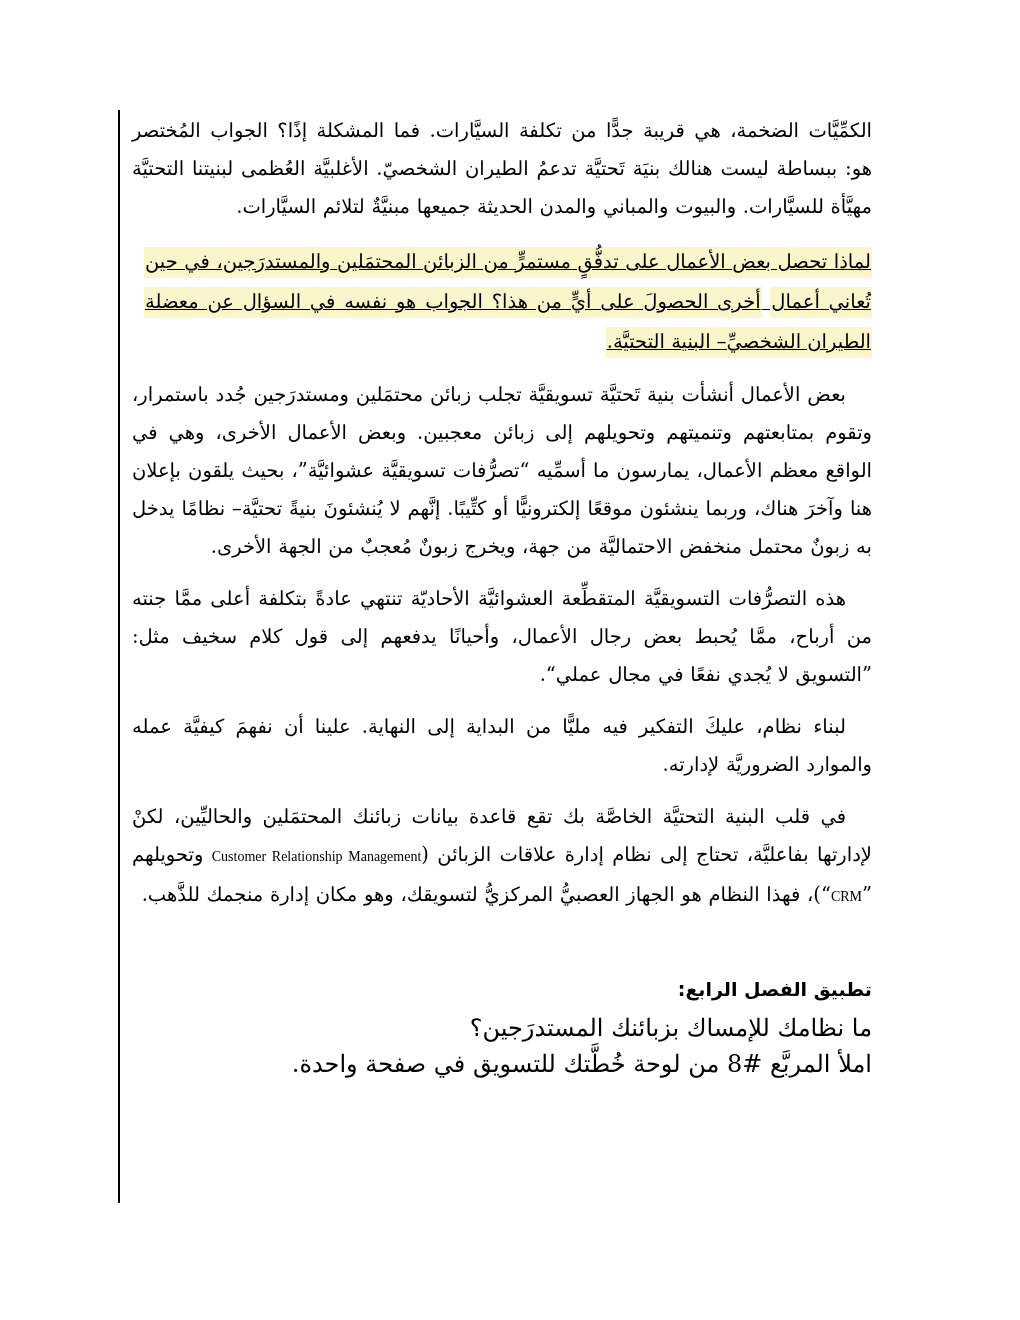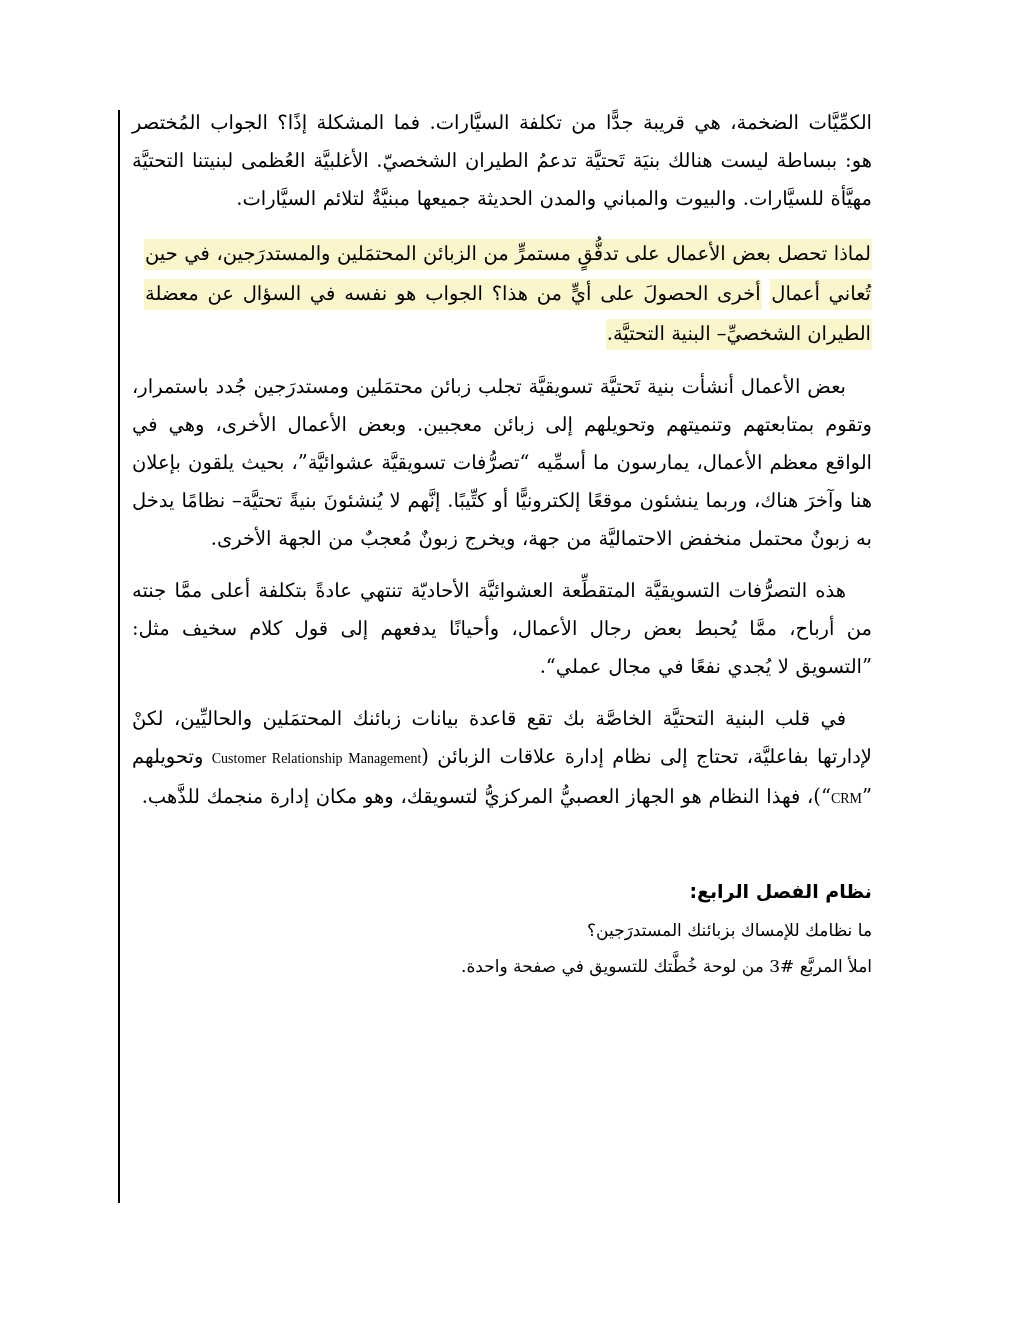--- a/index.html
+++ b/index.html
@@ -54,6 +54,7 @@
   }
   p.para.no-indent {
     text-indent: 0;
+    margin-top: 8px;
   }
   p.spaced {
     margin-bottom: 14px;

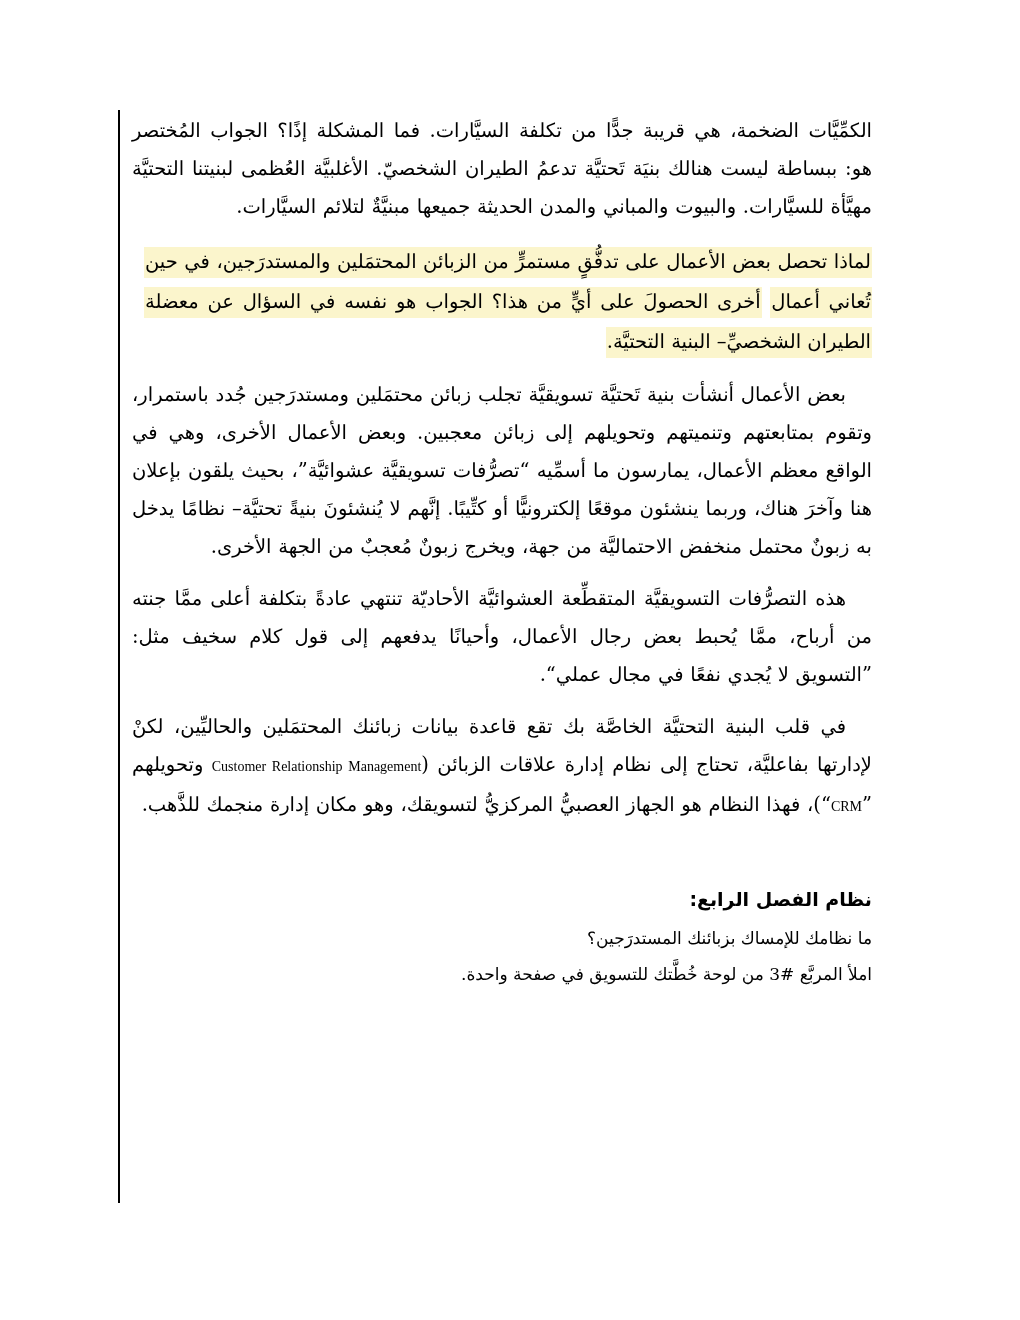--- a/index.html
+++ b/index.html
@@ -68,6 +68,7 @@
     text-indent: 0;
     text-align: justify;
     text-align-last: right;
+    text-decoration: underline;
   }
   .hl {
     background-color: #fbf5cc;

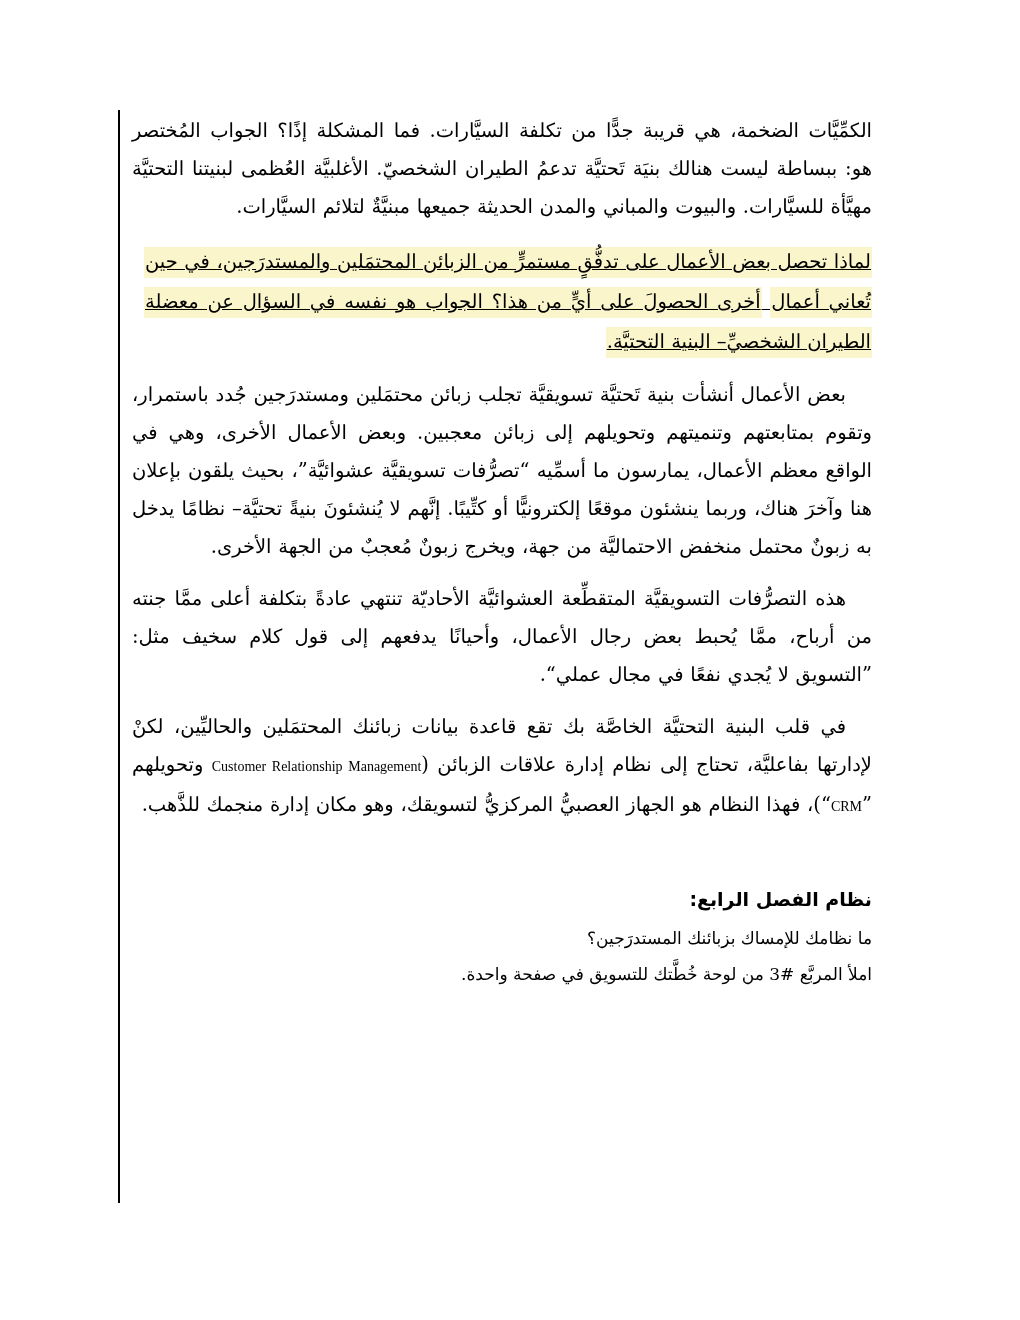--- a/index.html
+++ b/index.html
@@ -123,6 +123,7 @@
 
     <p class="para spaced">هذه التصرُّفات التسويقيَّة المتقطِّعة العشوائيَّة الأحاديّة تنتهي عادةً بتكلفة أعلى ممَّا جنته من أرباح، ممَّا يُحبط بعض رجال الأعمال، وأحيانًا يدفعهم إلى قول كلام سخيف مثل: ”التسويق لا يُجدي نفعًا في مجال عملي“.</p>
 
+    <p class="para spaced">لبناء نظام، عليكَ التفكير فيه مليًّا من البداية إلى النهاية. علينا أن نفهمَ كيفيَّة عمله والموارد الضروريَّة لإدارته.</p>
 
     <p class="para spaced"><span>في قلب البنية التحتيَّة الخاصَّة بك تقع قاعدة بيانات زبائنك المحتمَلين والحاليِّين، لكنْ لإدارتها بفاعليَّة، تحتاج إلى نظام إدارة علاقات الزبائن (</span><span class="latin">Customer Relationship Management</span><span> وتحويلهم ”</span><span class="latin">CRM</span><span>“)، فهذا النظام هو الجهاز العصبيُّ المركزيُّ لتسويقك، وهو مكان إدارة منجمك للذَّهب.</span></p>
 

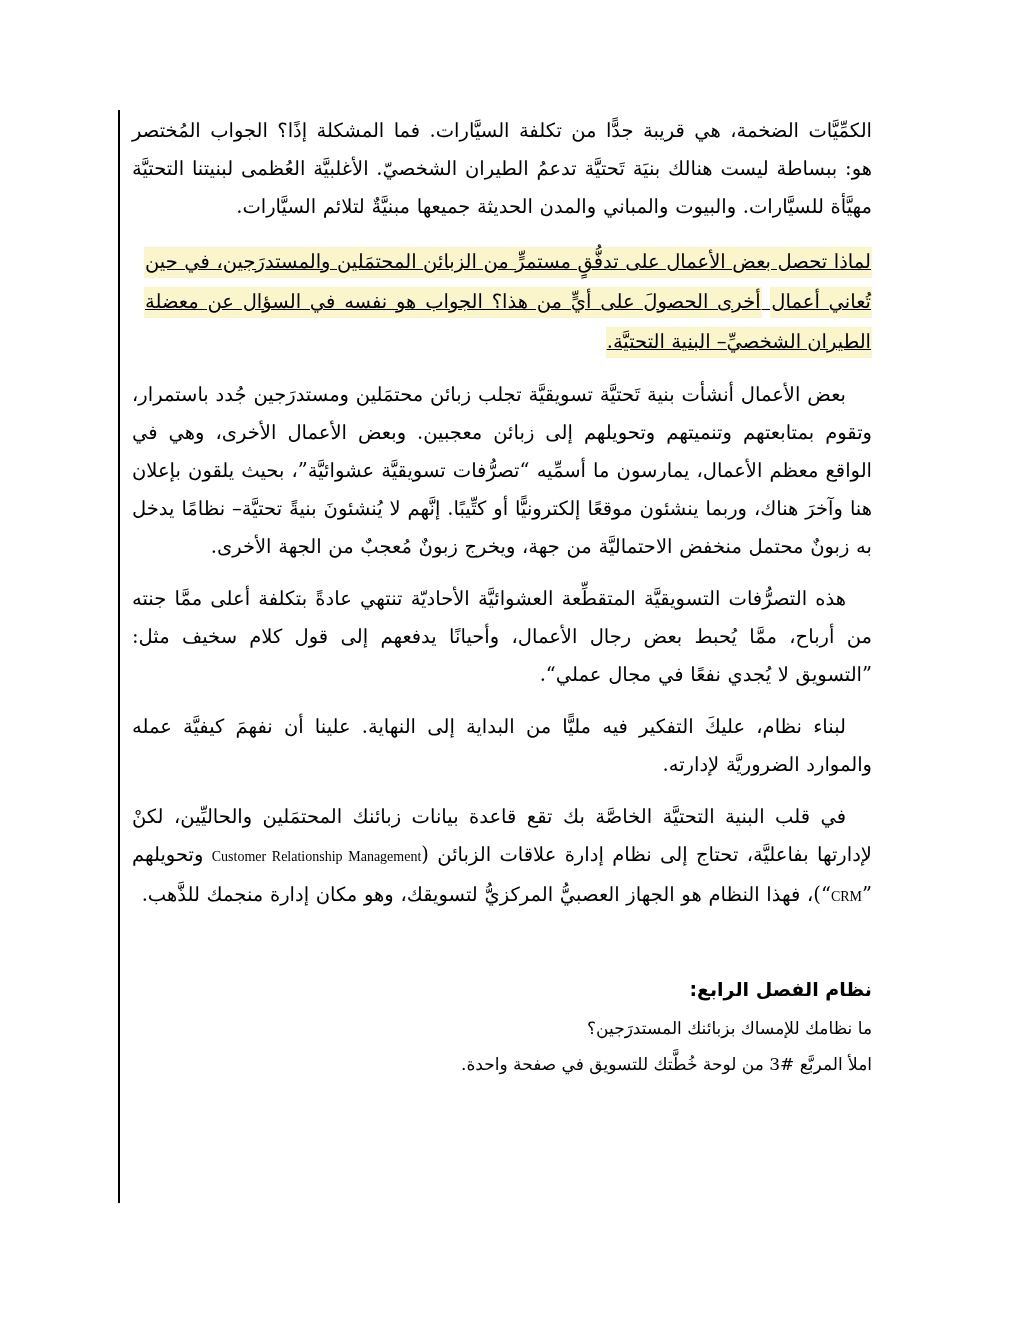--- a/index.html
+++ b/index.html
@@ -129,7 +129,7 @@
 
 
     <div class="exercise-block">
-      <p class="exercise-title">نظام الفصل الرابع:</p>
+      <p class="exercise-title">تطبيق الفصل الرابع:</p>
       <p class="exercise-line">ما نظامك للإمساك بزبائنك المستدرَجين؟</p>
       <p class="exercise-line">املأ المربَّع #3 من لوحة خُطَّتك للتسويق في صفحة واحدة.</p>
     </div>

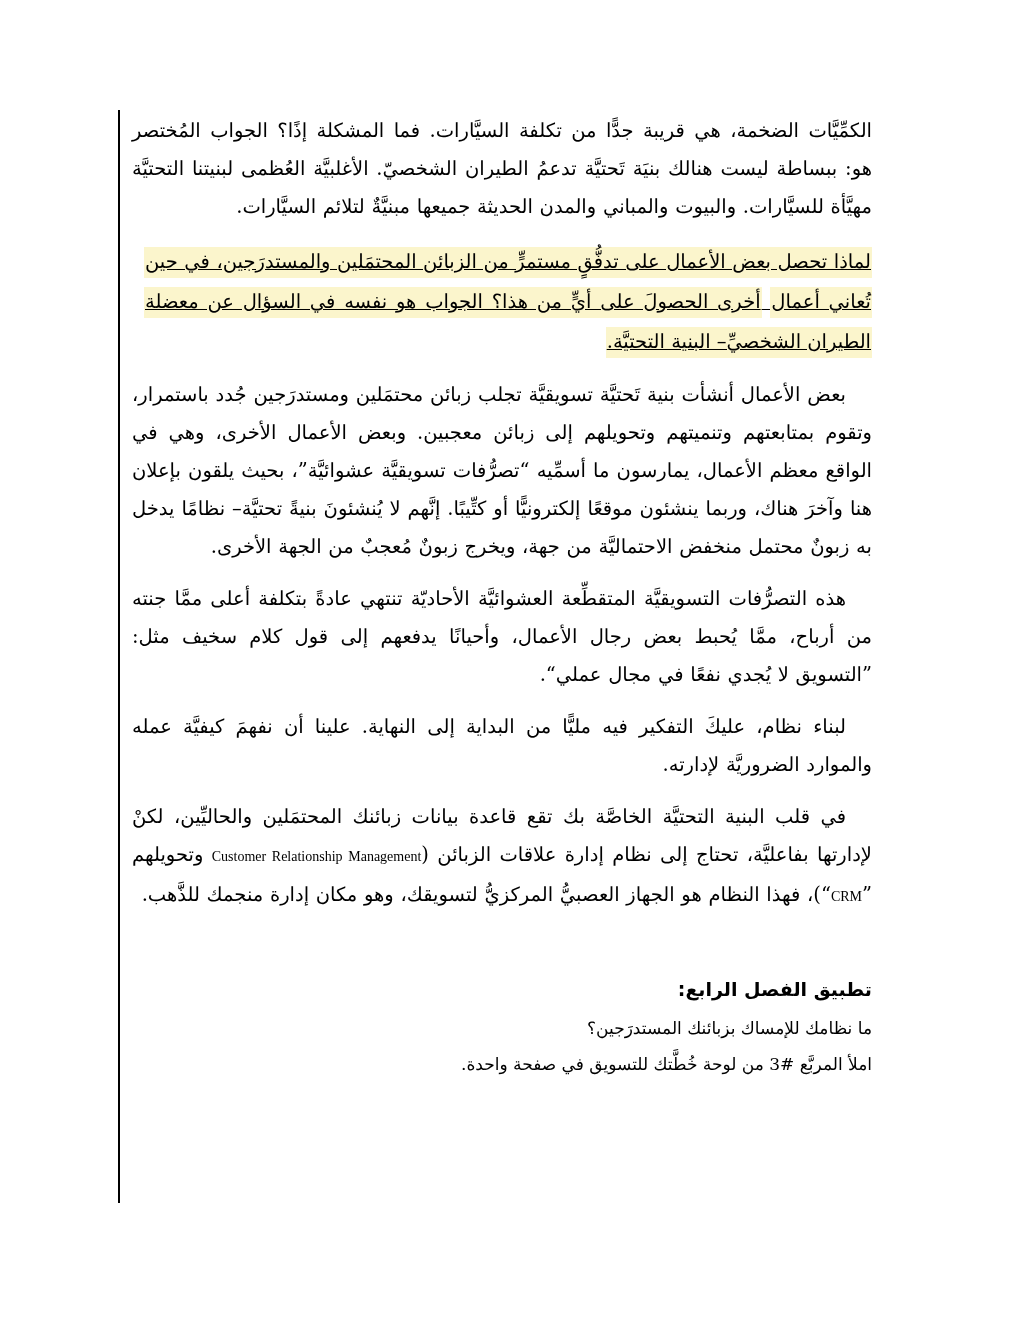--- a/index.html
+++ b/index.html
@@ -98,7 +98,7 @@
   }
   .exercise-line {
     font-family: "DejaVu Serif", "Liberation Serif", serif;
-    font-size: 17px;
+    font-size: 24px;
     line-height: 36px;
     margin: 0;
   }

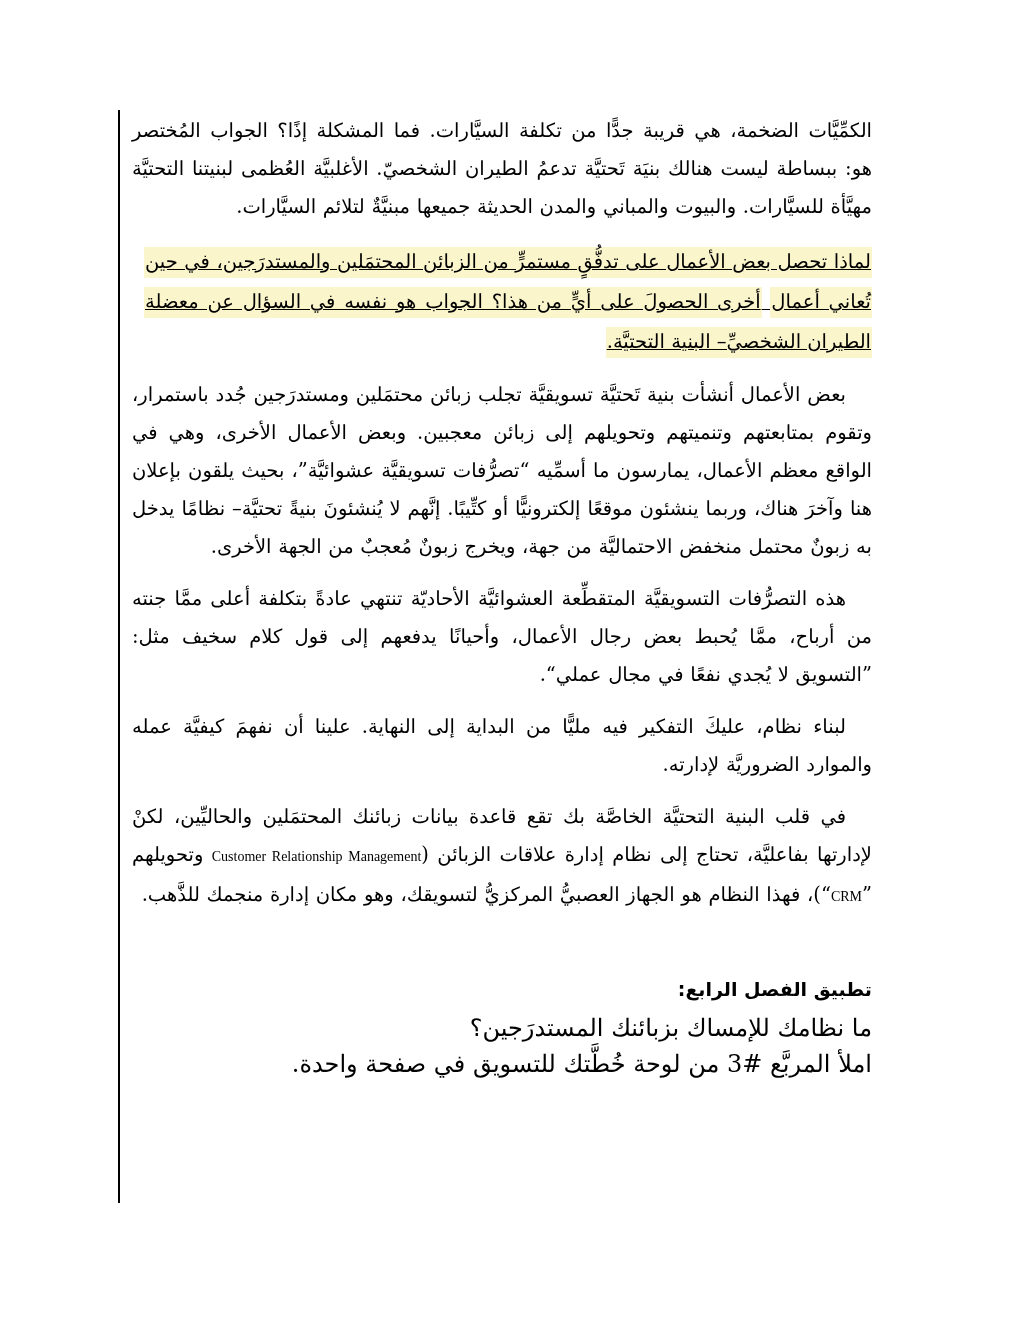--- a/index.html
+++ b/index.html
@@ -131,7 +131,7 @@
     <div class="exercise-block">
       <p class="exercise-title">تطبيق الفصل الرابع:</p>
       <p class="exercise-line">ما نظامك للإمساك بزبائنك المستدرَجين؟</p>
-      <p class="exercise-line">املأ المربَّع #3 من لوحة خُطَّتك للتسويق في صفحة واحدة.</p>
+      <p class="exercise-line">املأ المربَّع #8 من لوحة خُطَّتك للتسويق في صفحة واحدة.</p>
     </div>
 
   </div>

